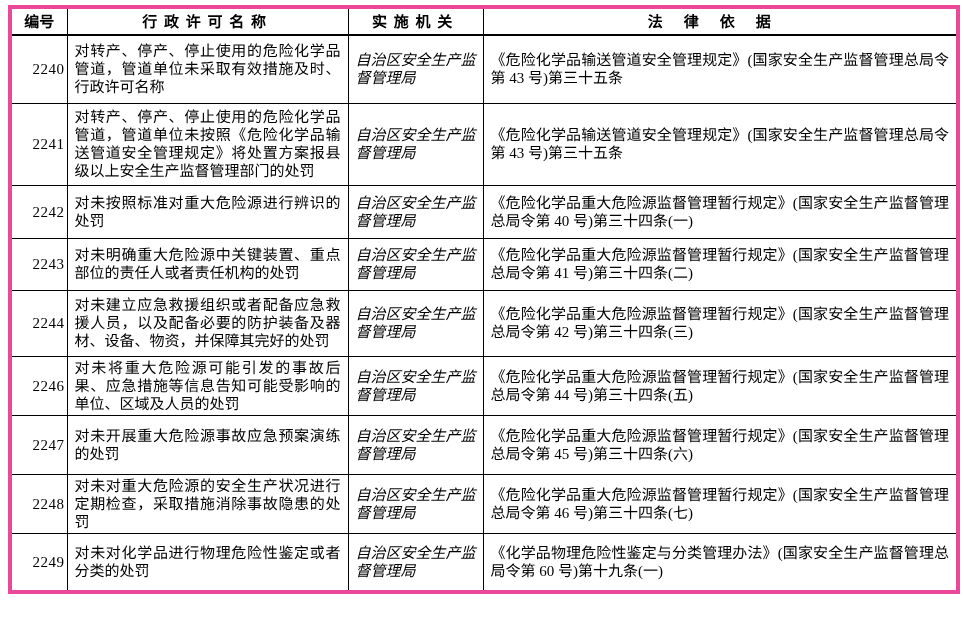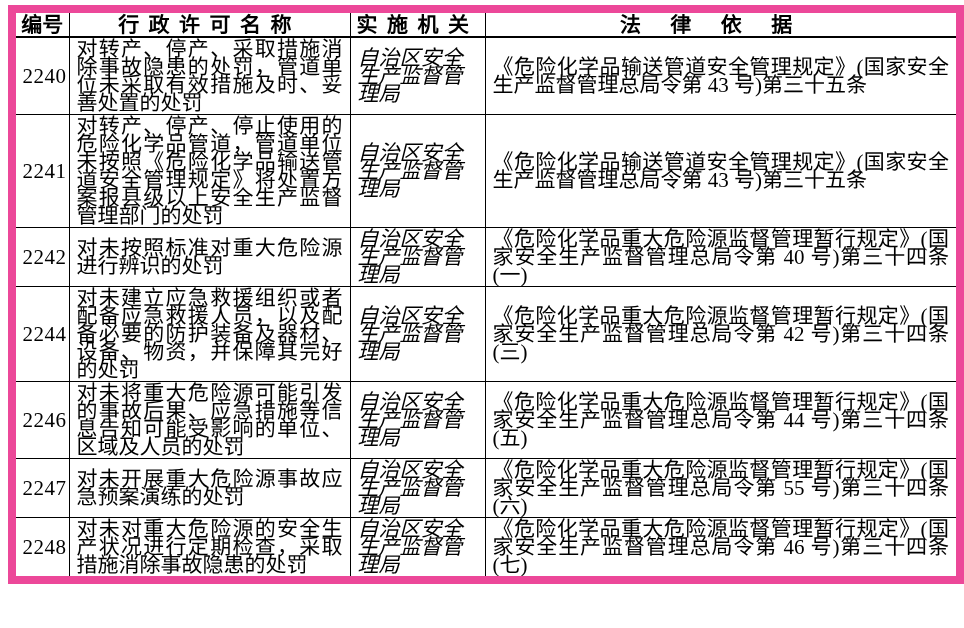--- a/index.html
+++ b/index.html
@@ -21,8 +21,8 @@
     border-collapse: collapse;
     table-layout: fixed;
     width: 948px;
-    border: 8px solid #ec4899;
-    font-size: 21px;
+    border: 4px solid #ec4899;
+    font-size: 15px;
     line-height: 18px;
   }
   col.c1 { width: 57px; }

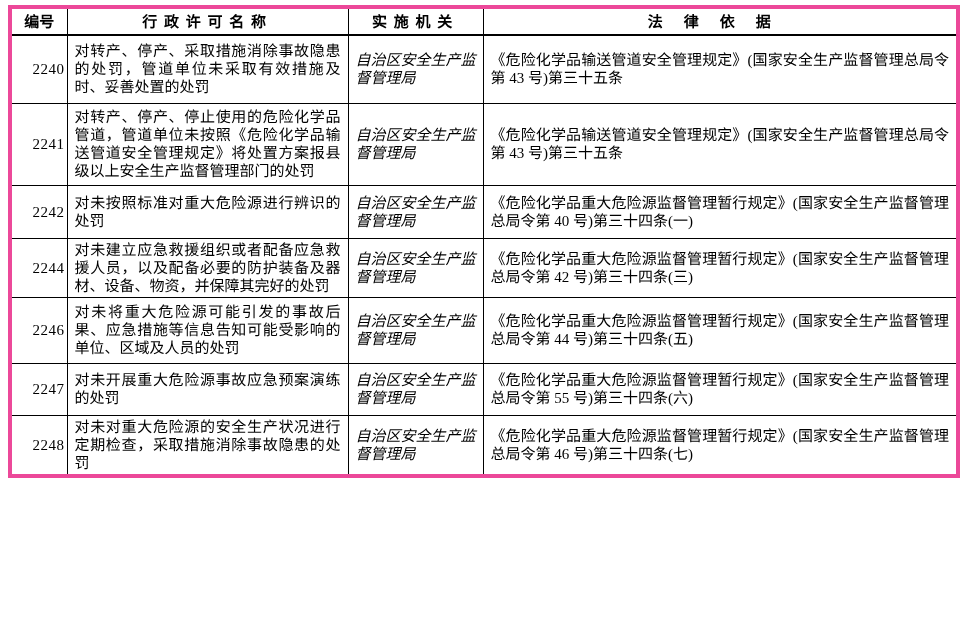--- a/index.html
+++ b/index.html
@@ -88,7 +88,7 @@
     <tbody>
       <tr>
         <td class="id">2240</td>
-        <td class="name">对转产、停产、采取措施消除事故隐患的处罚，管道单位未采取有效措施及时、妥善处置的处罚</td>
+        <td class="name">对转产、停产、停止使用的危险化学品管道，管道单位未采取有效措施及时、行政许可名称</td>
         <td class="agency">自治区安全生产监督管理局</td>
         <td class="legal">《危险化学品输送管道安全管理规定》(国家安全生产监督管理总局令第 43 号)第三十五条</td>
       </tr>

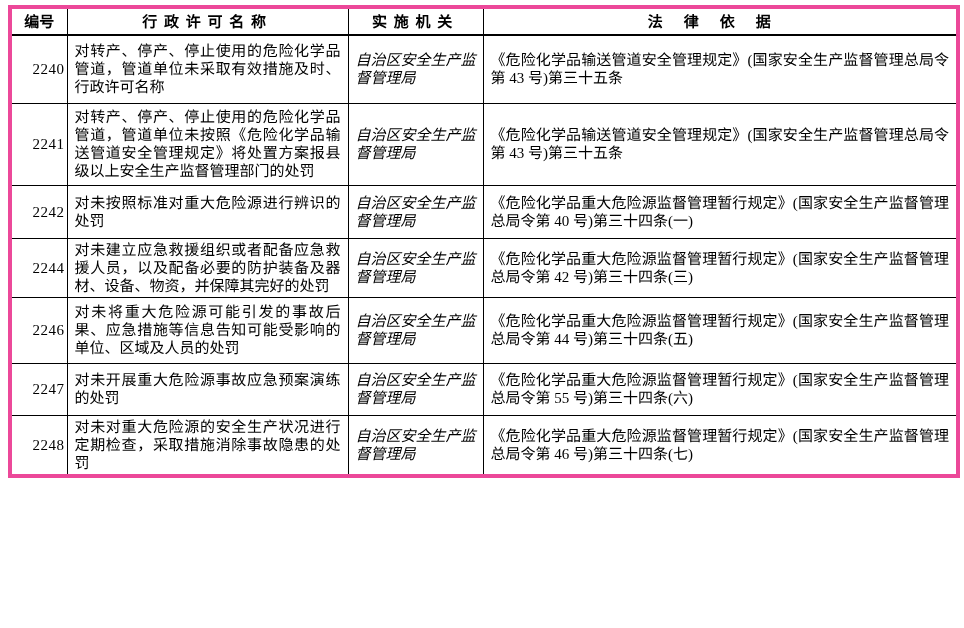--- a/index.html
+++ b/index.html
@@ -105,6 +105,12 @@
         <td class="legal">《危险化学品重大危险源监督管理暂行规定》(国家安全生产监督管理总局令第 40 号)第三十四条(一)</td>
       </tr>
       <tr>
+        <td class="id">2243</td>
+        <td class="name">对未明确重大危险源中关键装置、重点部位的责任人或者责任机构的处罚</td>
+        <td class="agency">自治区安全生产监督管理局</td>
+        <td class="legal">《危险化学品重大危险源监督管理暂行规定》(国家安全生产监督管理总局令第 41 号)第三十四条(二)</td>
+      </tr>
+      <tr>
         <td class="id">2244</td>
         <td class="name">对未建立应急救援组织或者配备应急救援人员，以及配备必要的防护装备及器材、设备、物资，并保障其完好的处罚</td>
         <td class="agency">自治区安全生产监督管理局</td>

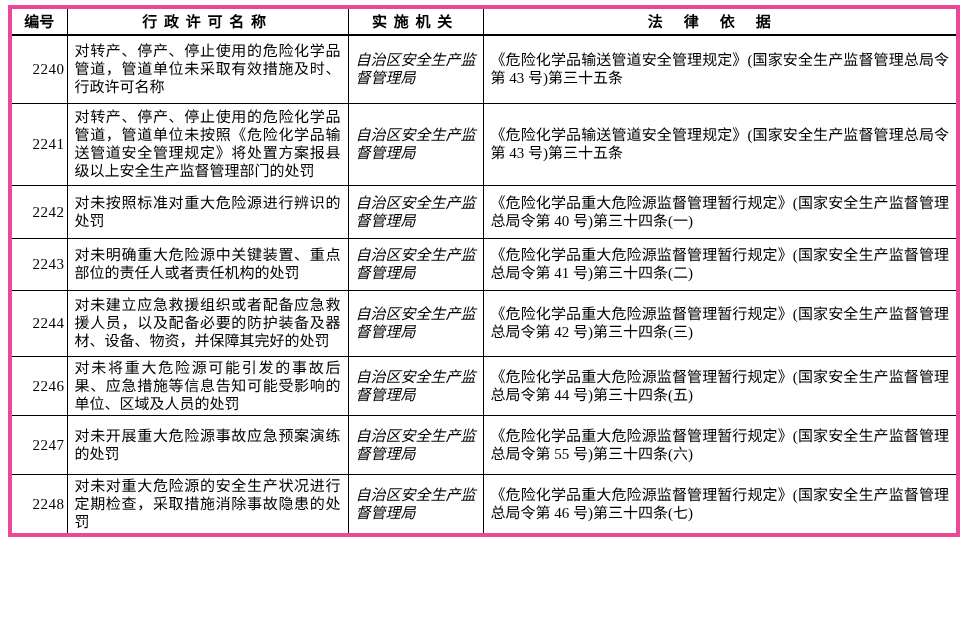--- a/index.html
+++ b/index.html
@@ -126,7 +126,7 @@
         <td class="id">2247</td>
         <td class="name">对未开展重大危险源事故应急预案演练的处罚</td>
         <td class="agency">自治区安全生产监督管理局</td>
-        <td class="legal">《危险化学品重大危险源监督管理暂行规定》(国家安全生产监督管理总局令第 55 号)第三十四条(六)</td>
+        <td class="legal">《危险化学品重大危险源监督管理暂行规定》(国家安全生产监督管理总局令第 45 号)第三十四条(六)</td>
       </tr>
       <tr>
         <td class="id">2248</td>

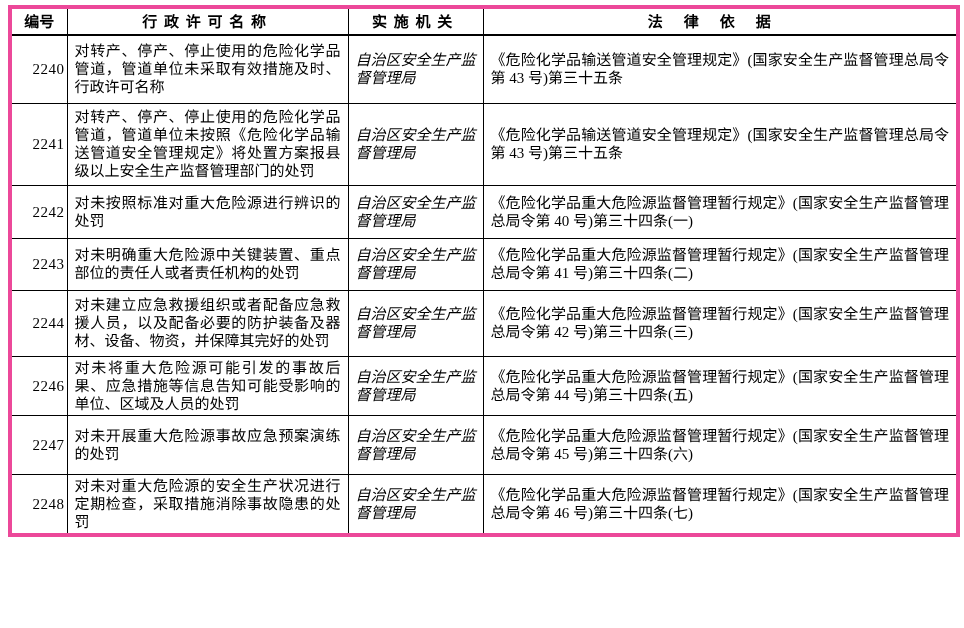--- a/index.html
+++ b/index.html
@@ -134,6 +134,12 @@
         <td class="agency">自治区安全生产监督管理局</td>
         <td class="legal">《危险化学品重大危险源监督管理暂行规定》(国家安全生产监督管理总局令第 46 号)第三十四条(七)</td>
       </tr>
+      <tr>
+        <td class="id">2249</td>
+        <td class="name">对未对化学品进行物理危险性鉴定或者分类的处罚</td>
+        <td class="agency">自治区安全生产监督管理局</td>
+        <td class="legal">《化学品物理危险性鉴定与分类管理办法》(国家安全生产监督管理总局令第 60 号)第十九条(一)</td>
+      </tr>
     </tbody>
   </table>
 </div>

